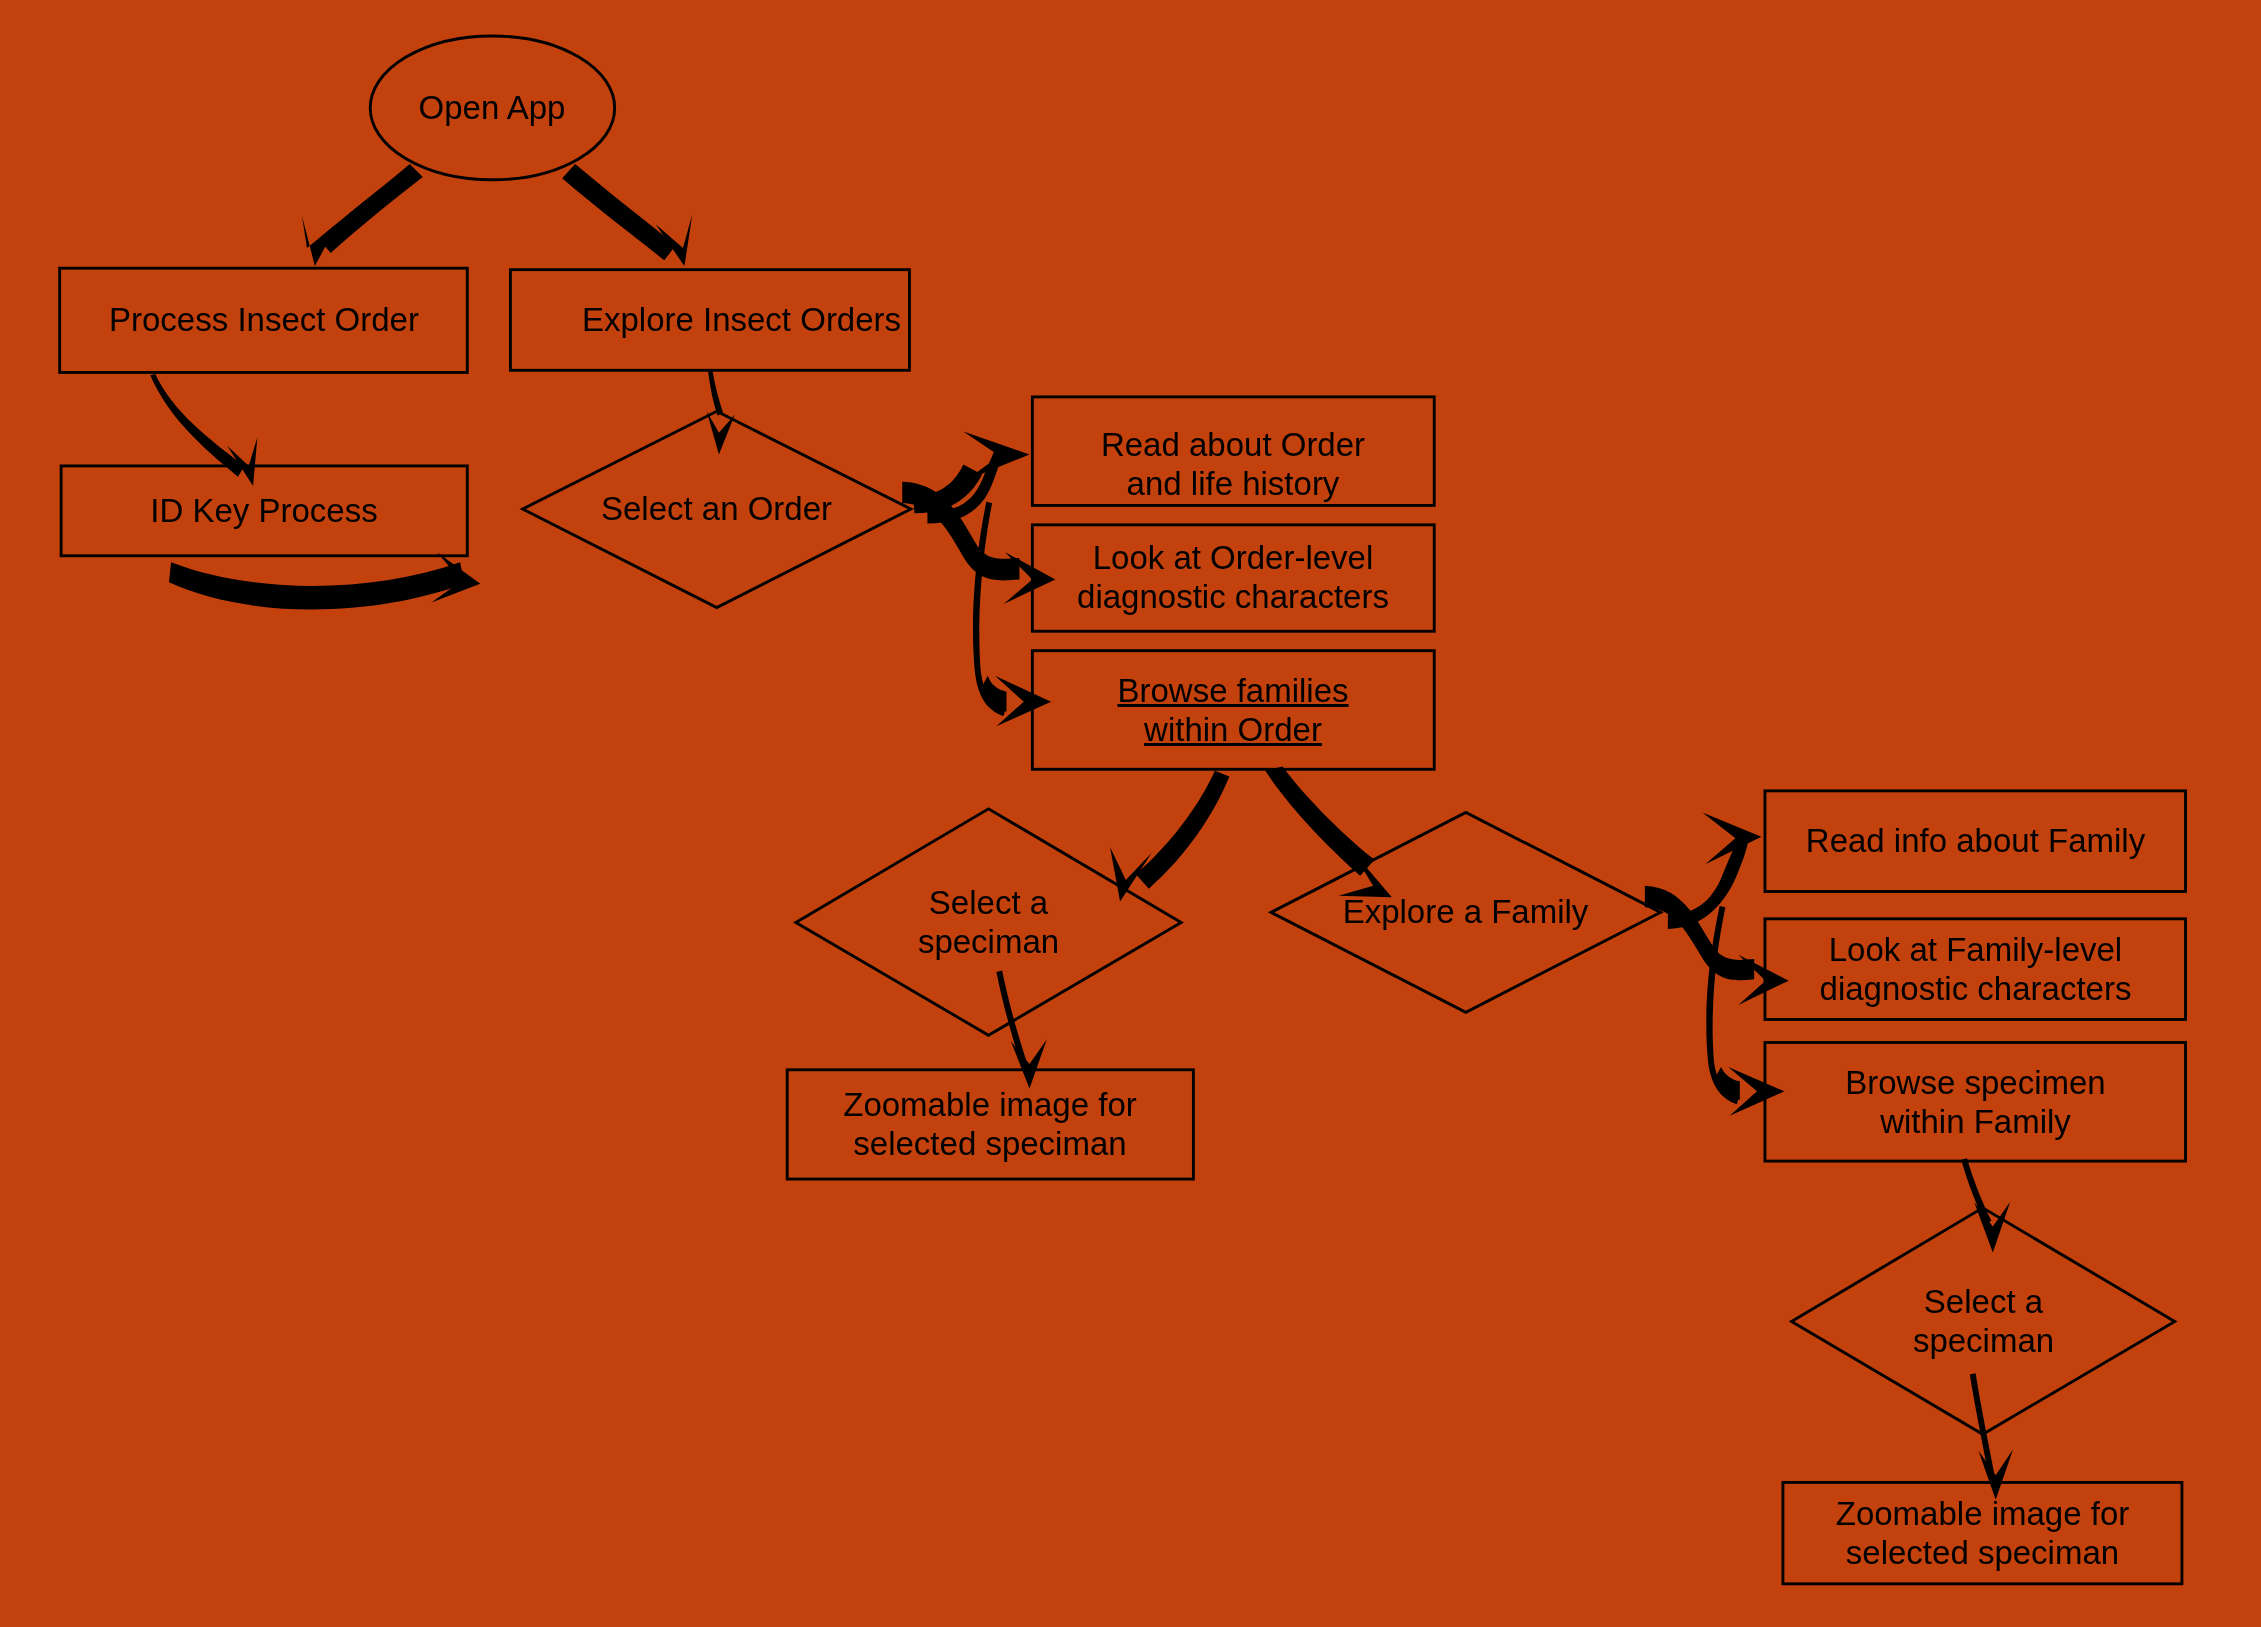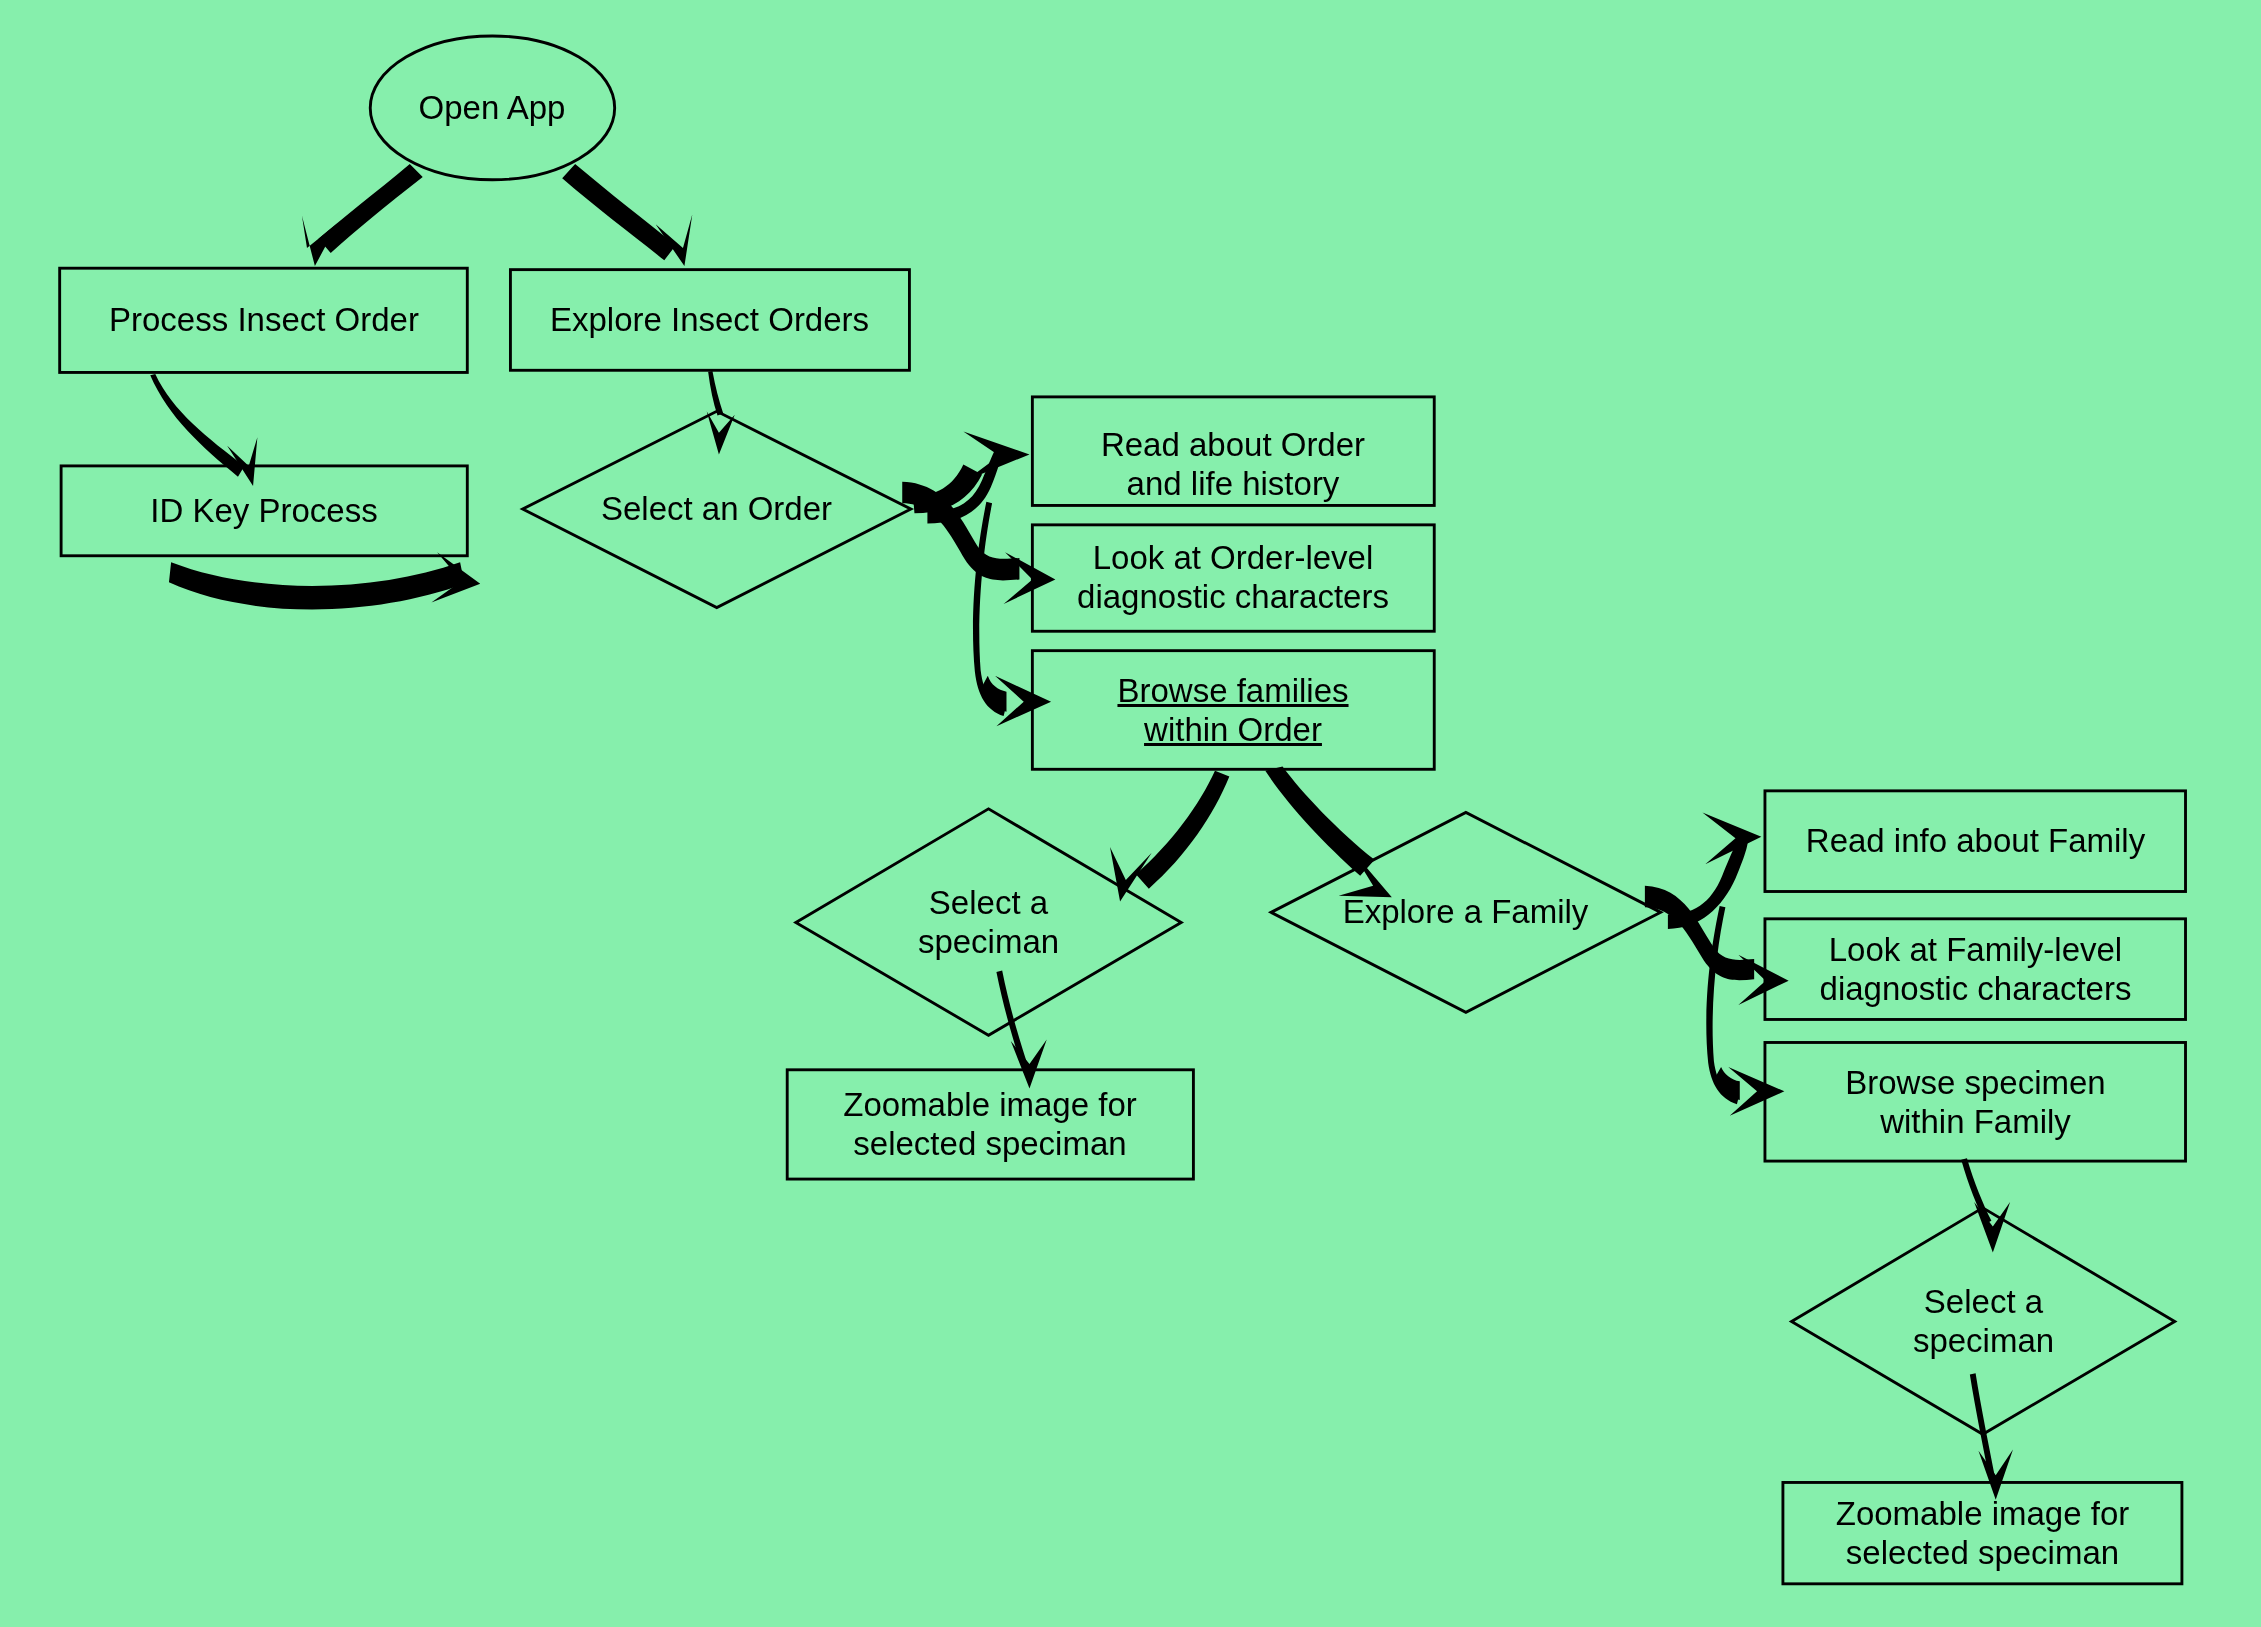--- a/index.html
+++ b/index.html
@@ -12,7 +12,7 @@
     position: relative;
     width: 2261px;
     height: 1627px;
-    background: #86efac;
+    background: #c2410c;
     overflow: hidden;
     font-family: "Liberation Sans", sans-serif;
   }

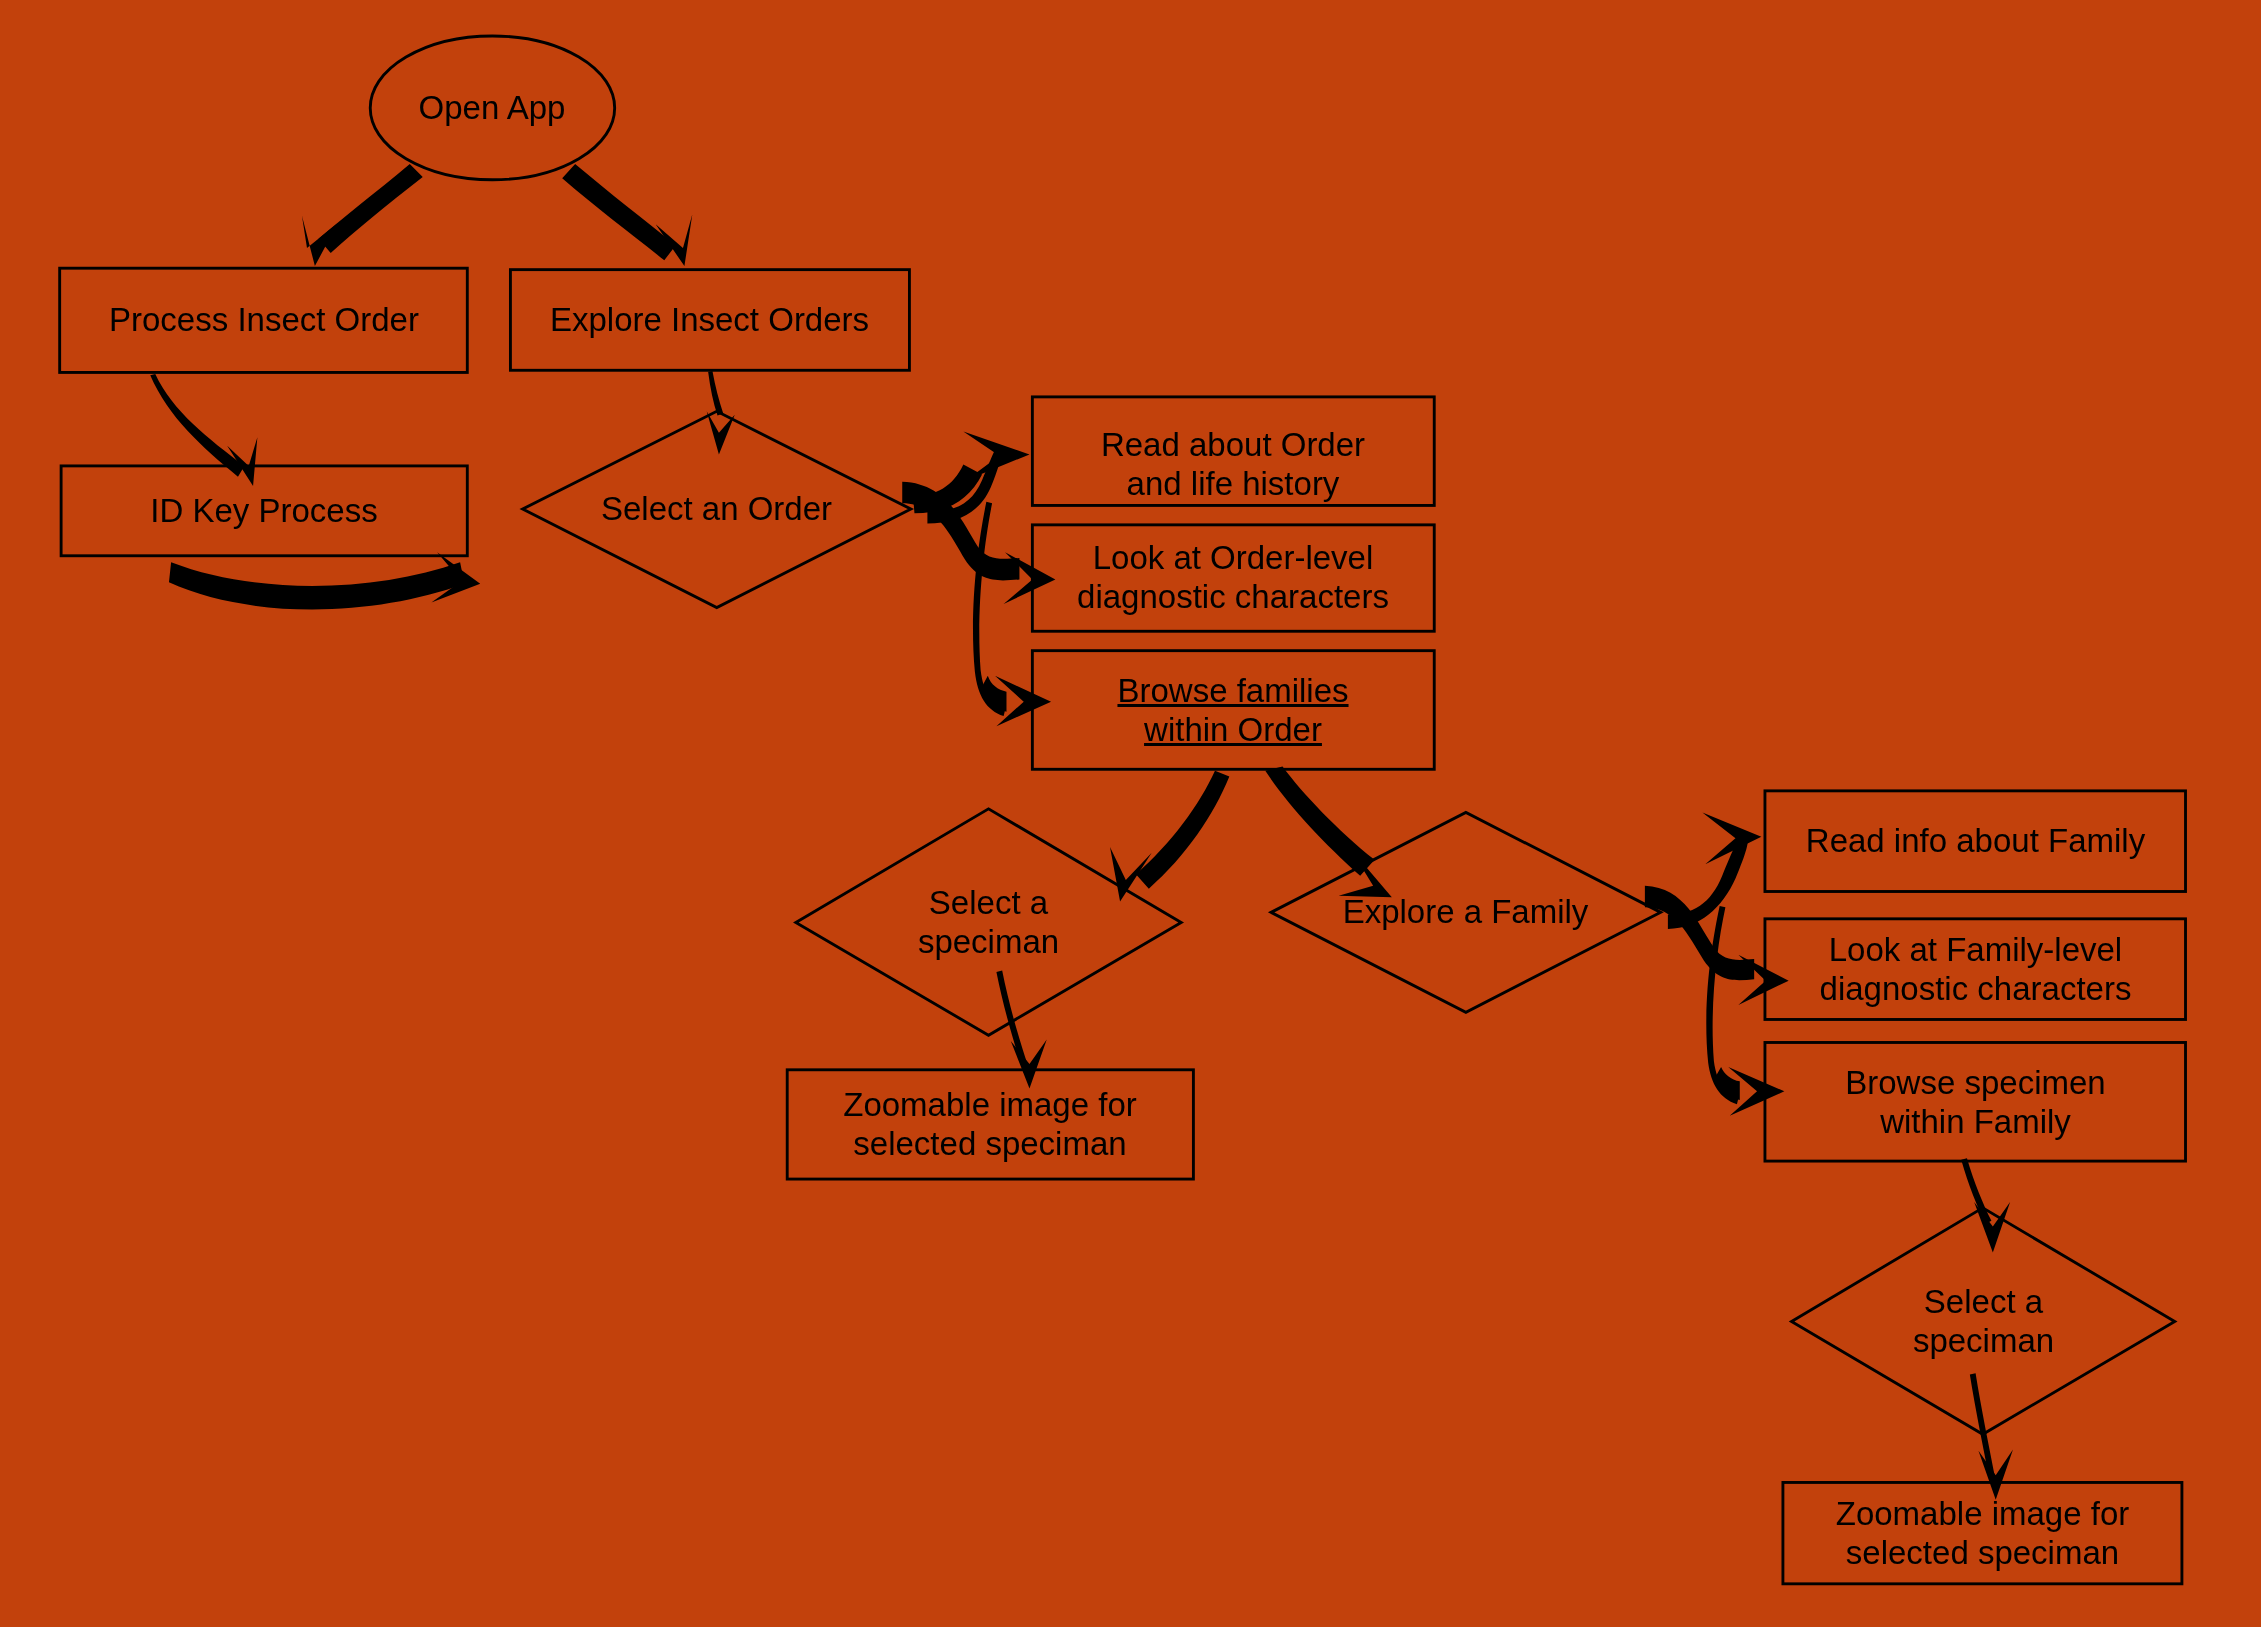--- a/index.html
+++ b/index.html
@@ -179,7 +179,7 @@
 
   <div class="node-label" style="left:60px; top:268px; width:408px; height:104px;">Process Insect Order</div>
 
-  <div class="node-label" style="left:510px; top:270px; width:399px; height:101px;">Explore Insect Orders</div>
+  <div class="node-label" style="left:510px; top:270px; width:399px; height:101px;padding-left:32px;">Explore Insect Orders</div>
 
   <div class="node-label" style="left:61px; top:466px; width:406px; height:90px;">ID Key Process</div>
 

